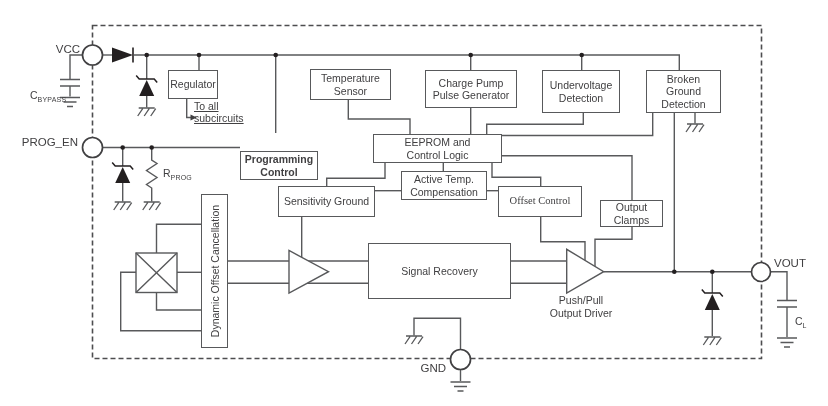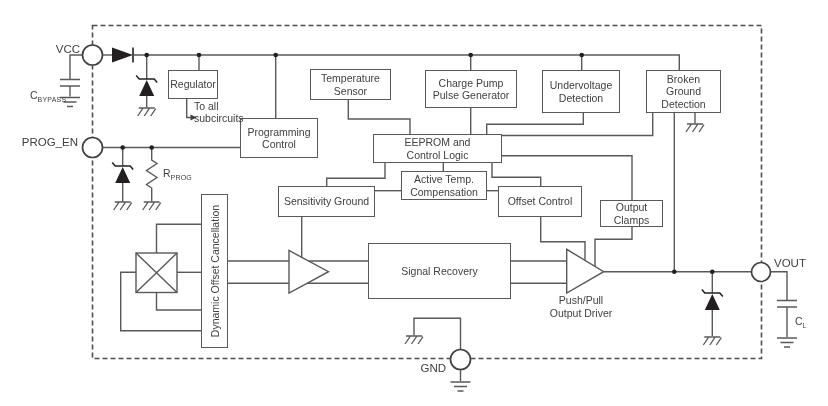--- a/index.html
+++ b/index.html
@@ -176,7 +176,7 @@
   <div class="lbl small" style="left:163px;top:167px;"><span>R</span><sub>PROG</sub></div>
   <div class="lbl small" style="left:795px;top:315px;"><span>C</span><sub>L</sub></div>
 
-  <div class="lbl small" style="left:194px;top:100px;line-height:1.15;">To all
+  <div class="lbl small" style="left:194px;top:100px;line-height:1.15;text-decoration:underline;">To all
 subcircuits</div>
   <div class="lbl small" style="left:536px;top:294px;width:90px;text-align:center;line-height:1.25;">Push/Pull
 Output Driver</div>

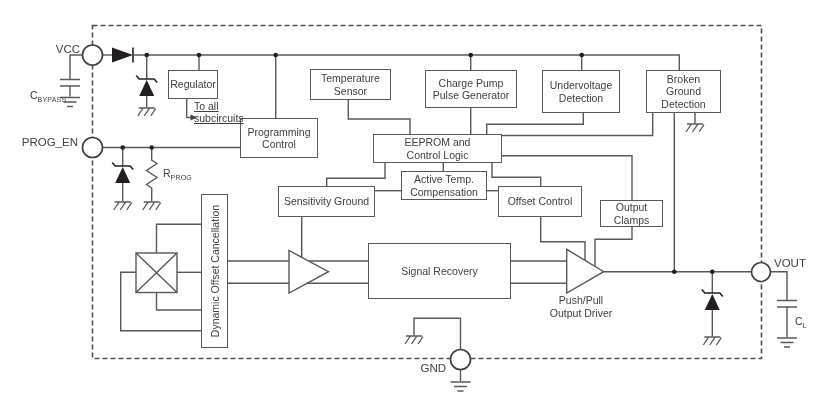--- a/index.html
+++ b/index.html
@@ -152,7 +152,7 @@
   <div class="blk" style="left:646px;top:70px;width:75px;height:43px;"><span>Broken
 Ground
 Detection</span></div>
-  <div class="blk" style="left:240px;top:118px;width:78px;height:40px;"><span>Programming
+  <div class="blk" style="left:240px;top:151px;width:78px;height:29px;font-weight:bold;"><span>Programming
 Control</span></div>
   <div class="blk" style="left:373px;top:134px;width:129px;height:29px;"><span>EEPROM and
 Control Logic</span></div>

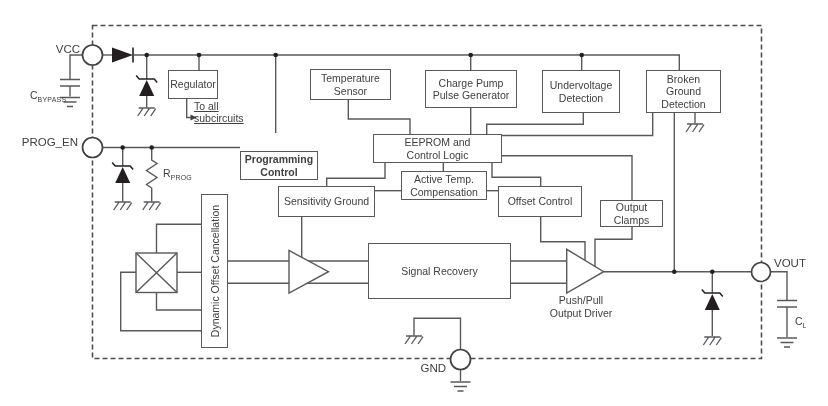--- a/index.html
+++ b/index.html
@@ -159,7 +159,7 @@
   <div class="blk" style="left:401px;top:171px;width:86px;height:29px;"><span>Active Temp.
 Compensation</span></div>
   <div class="blk" style="left:278px;top:186px;width:97px;height:31px;"><span>Sensitivity Ground</span></div>
-  <div class="blk" style="left:498px;top:186px;width:84px;height:31px;"><span>Offset Control</span></div>
+  <div class="blk" style="left:498px;top:186px;width:84px;height:31px;font-family:Liberation Serif, serif;"><span>Offset Control</span></div>
   <div class="blk" style="left:600px;top:200px;width:63px;height:27px;"><span>Output
 Clamps</span></div>
   <div class="blk" style="left:368px;top:243px;width:143px;height:56px;"><span>Signal Recovery</span></div>

